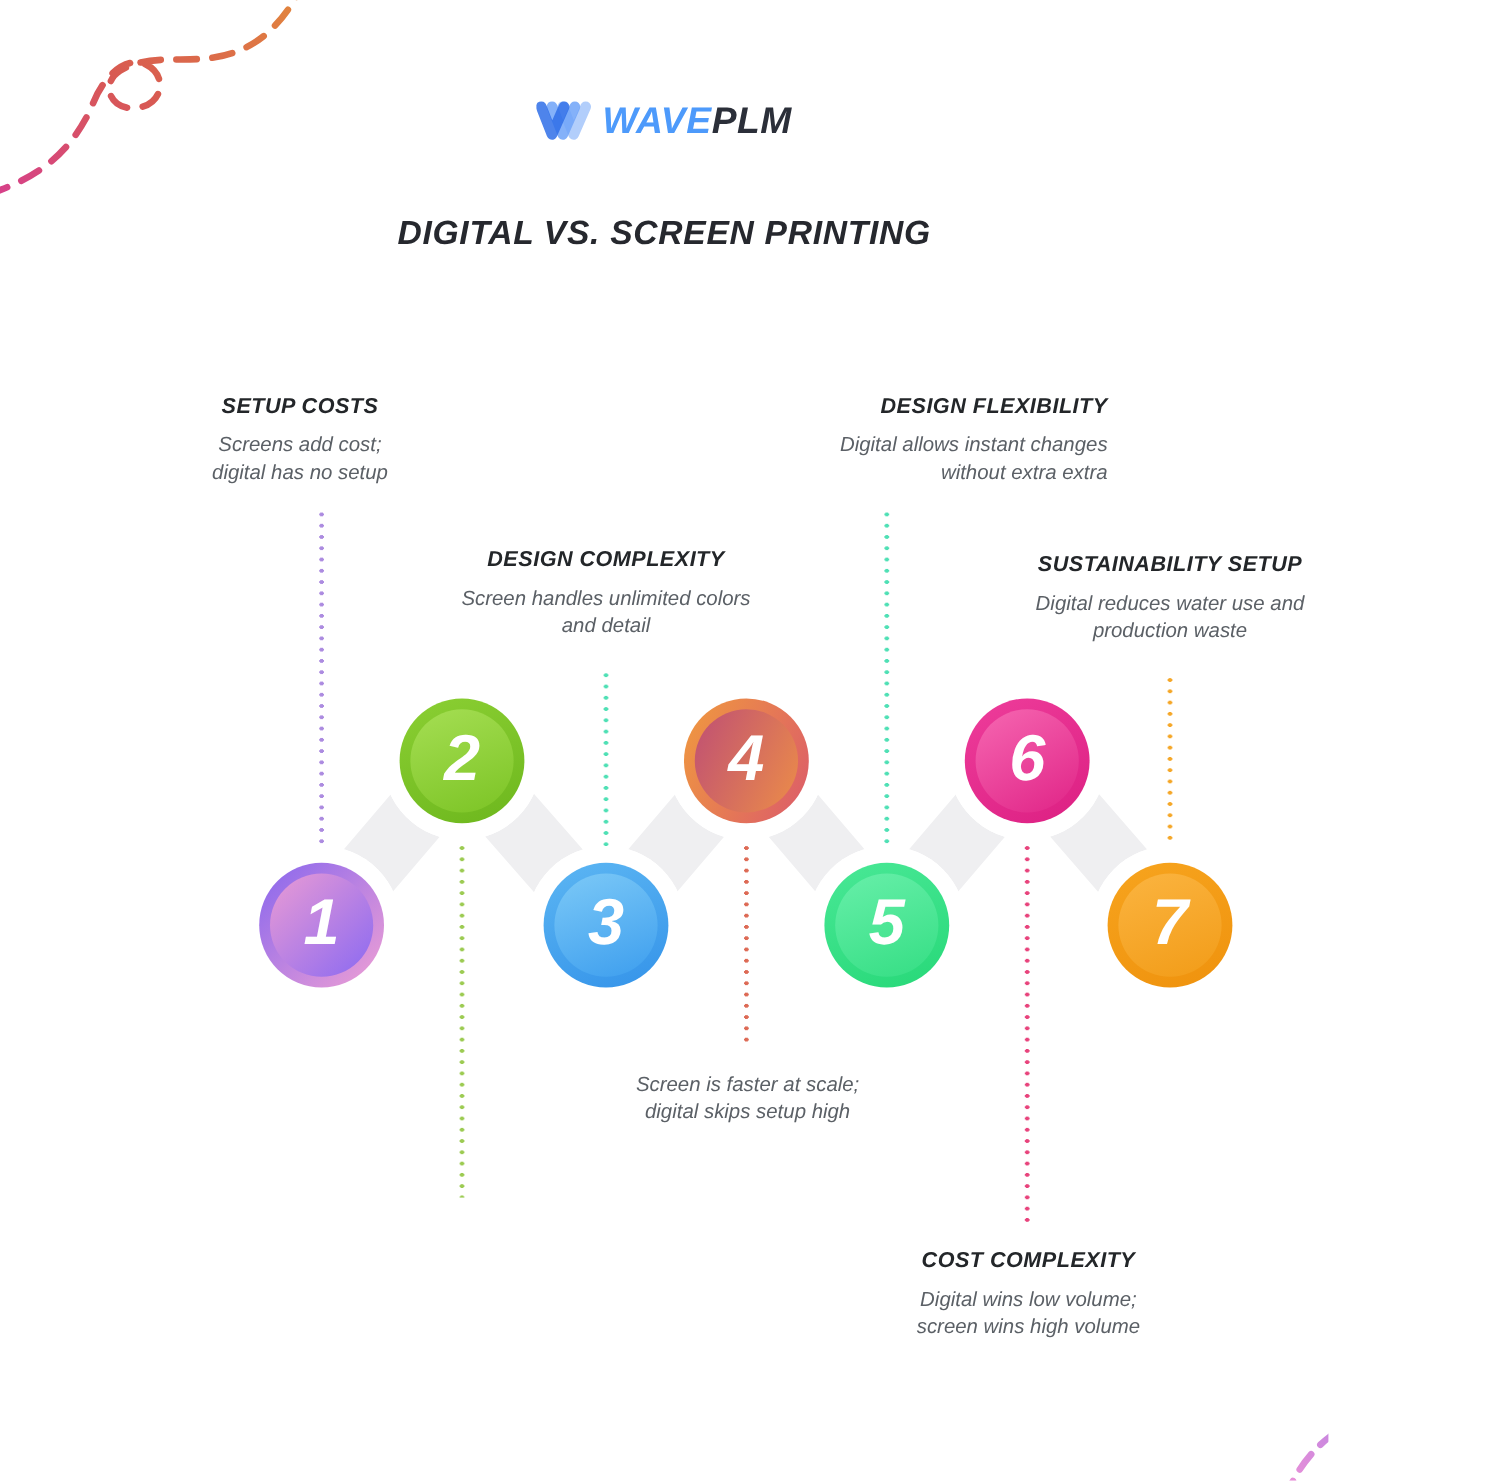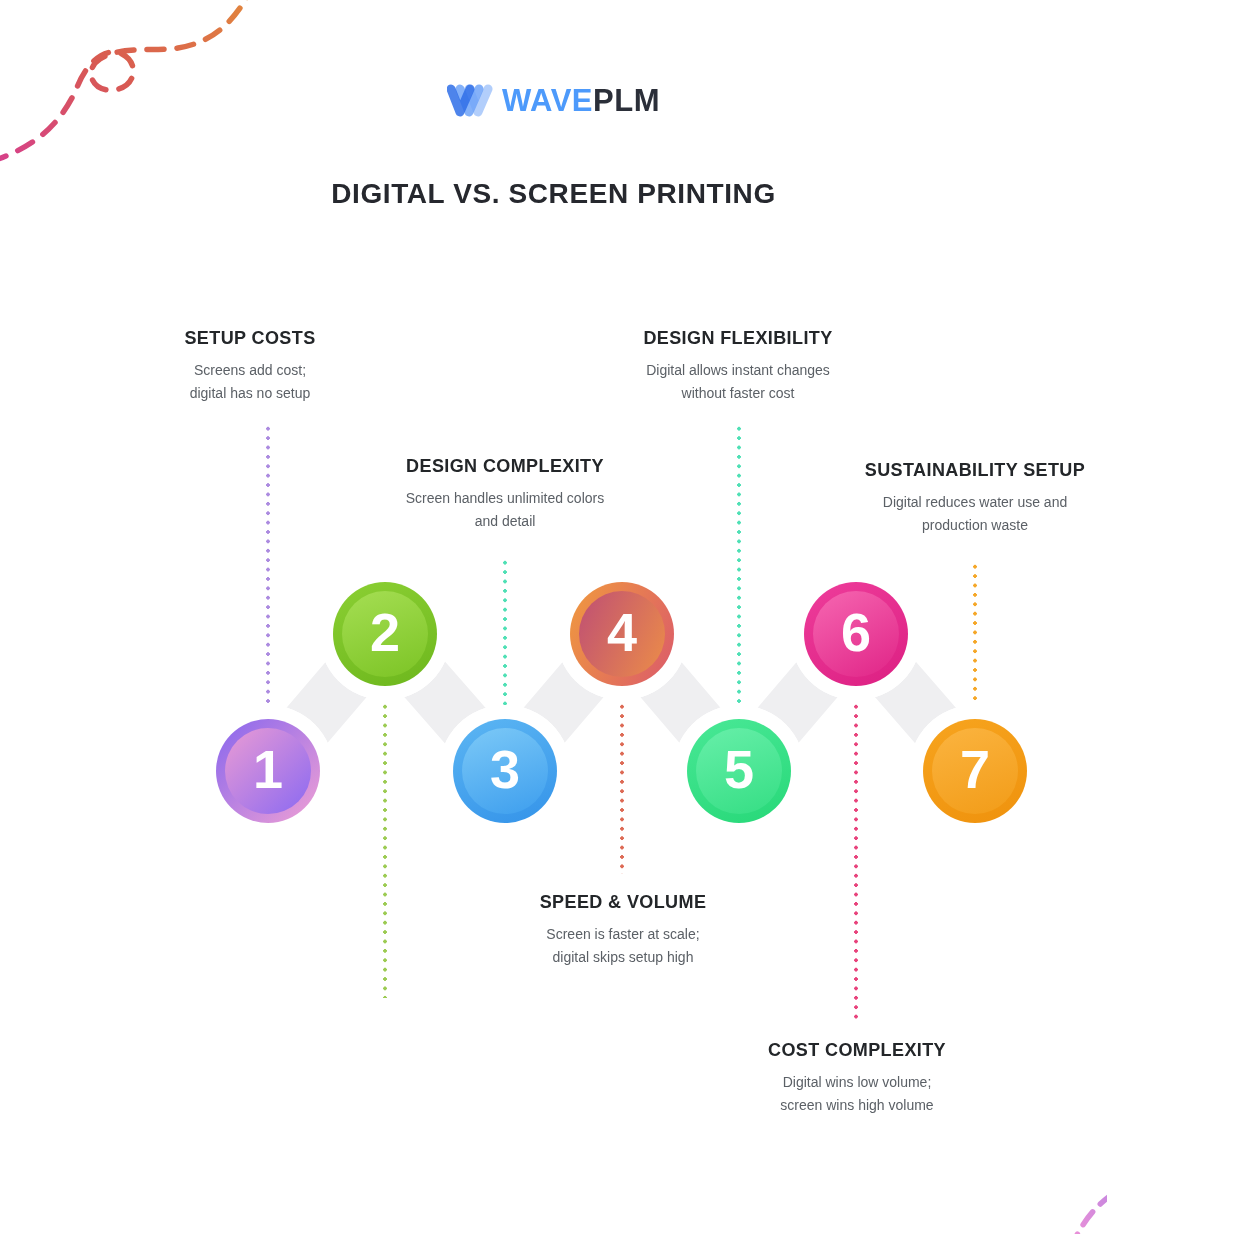--- a/index.html
+++ b/index.html
@@ -6,6 +6,7 @@
   .canvas{
     position:relative;width:1107px;height:1234px;overflow:hidden;background:#ffffff;
     font-family:"Liberation Sans","DejaVu Sans",sans-serif;
+    font-style:italic;
   }
   svg.layer{position:absolute;left:0;top:0;pointer-events:none;}
   .decor-tl{z-index:0;}

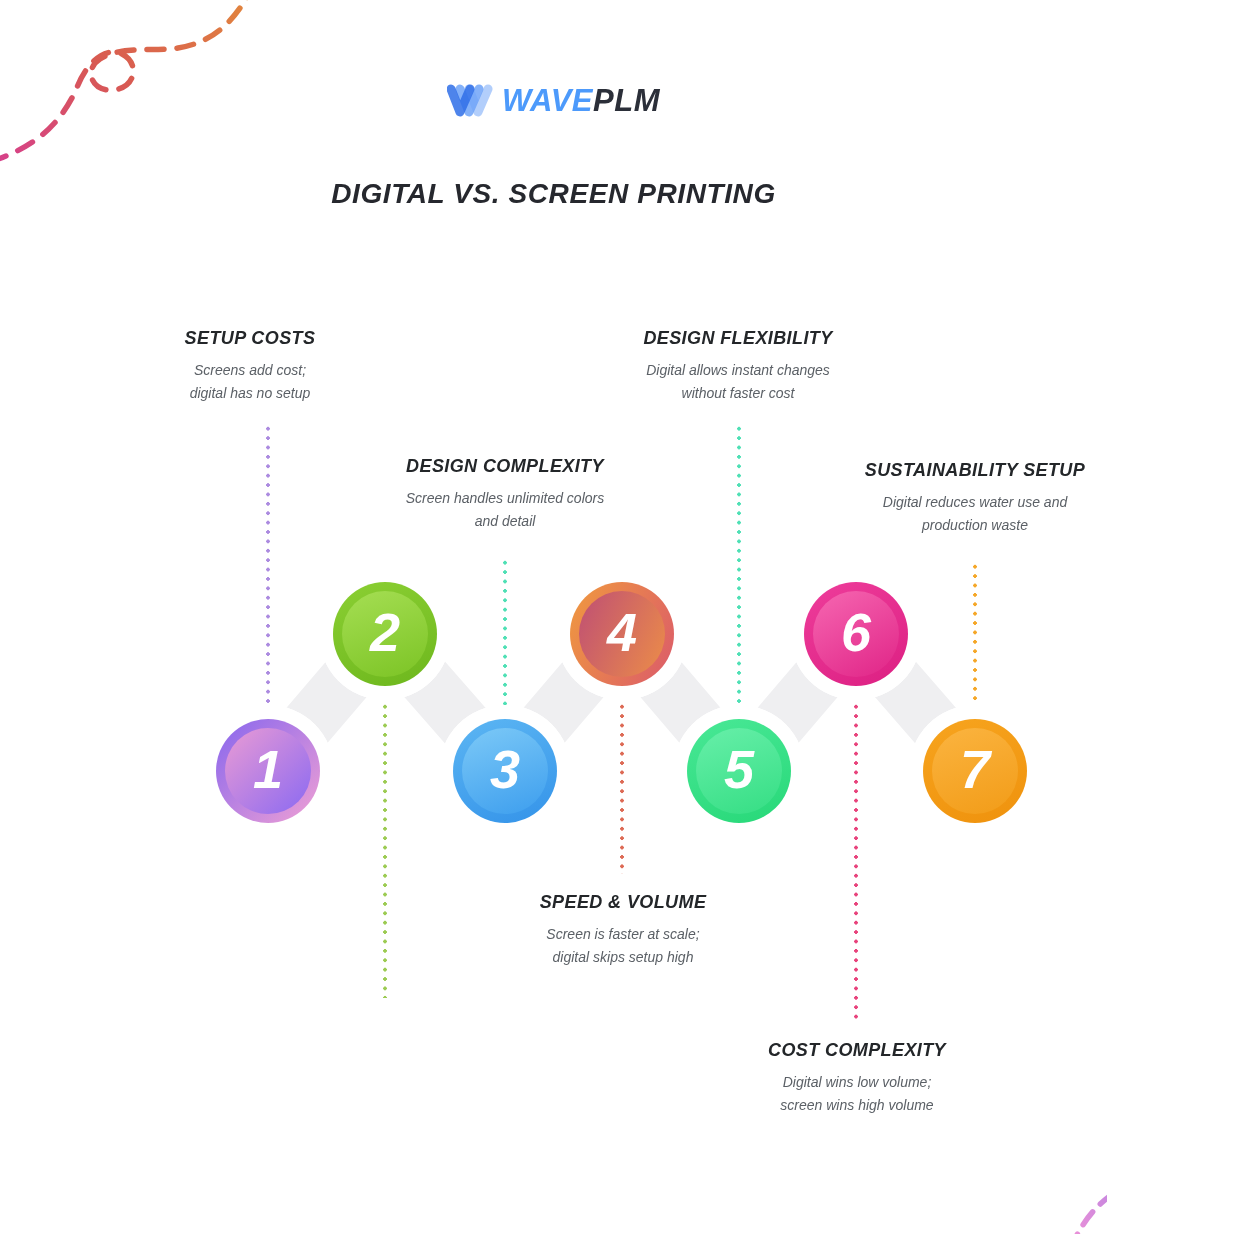--- a/index.html
+++ b/index.html
@@ -39,7 +39,7 @@
   .co-1{left:386px;top:1017px;}
   .co-2{left:505px;top:456px;}
   .co-3{left:623px;top:892px;}
-  .co-4{left:738px;top:328px;}
+  .co-4{left:738px;top:328px;text-align:right;}
   .co-5{left:857px;top:1040px;}
   .co-6{left:975px;top:460px;}
 

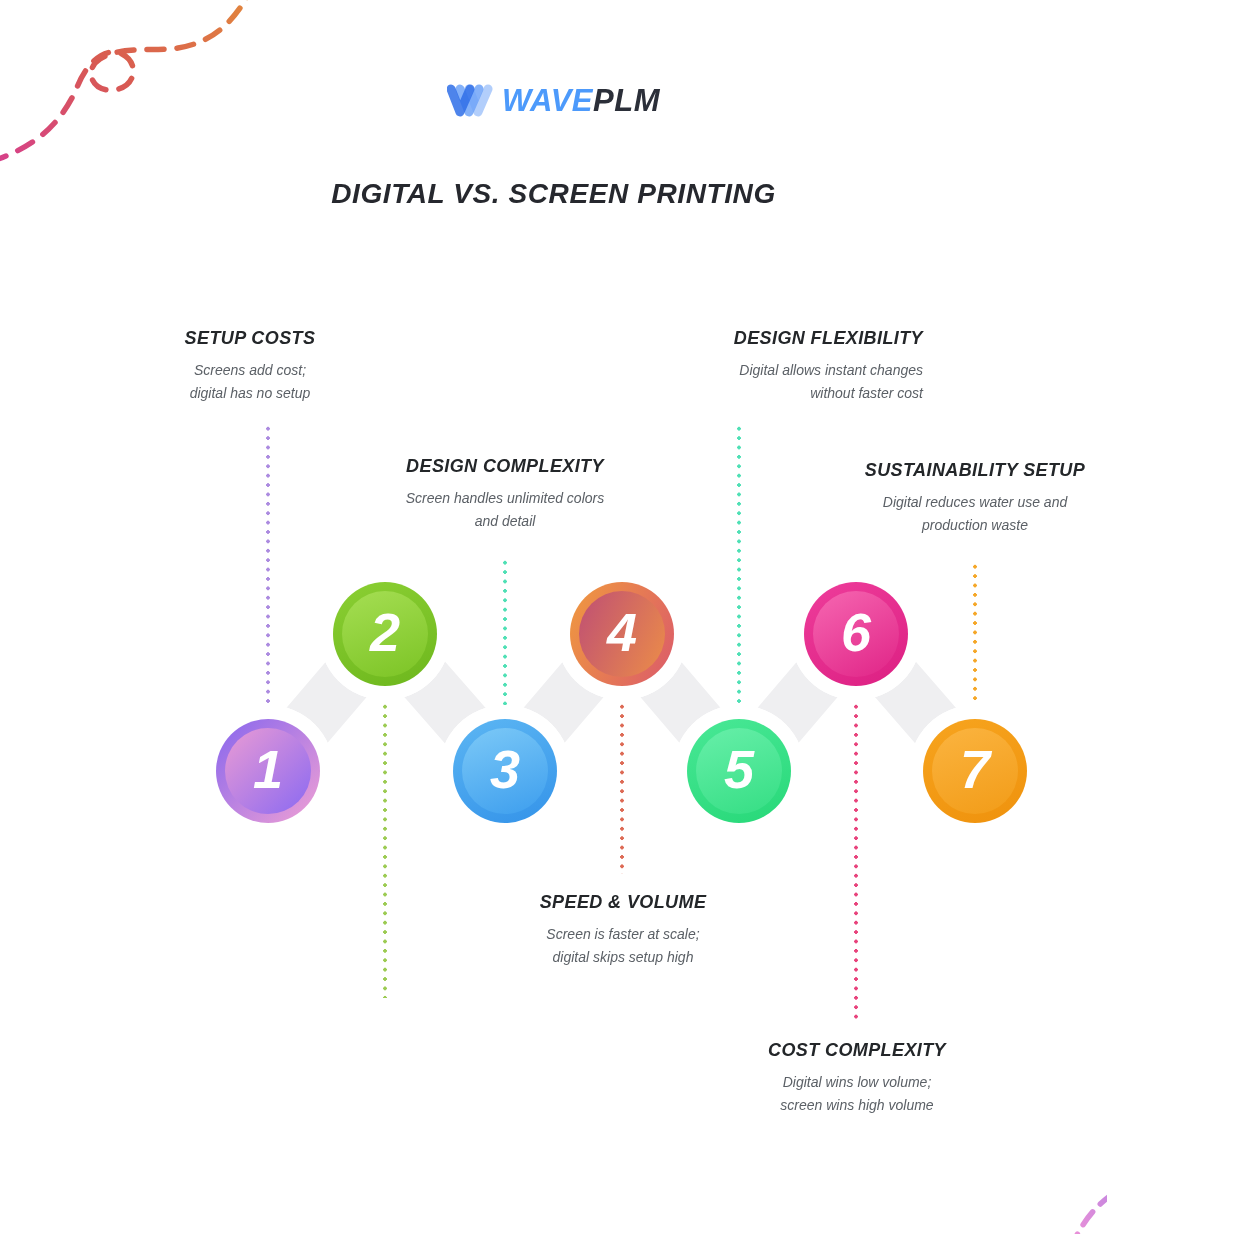--- a/index.html
+++ b/index.html
@@ -33,7 +33,7 @@
     margin:0 0 10px 0;font-size:18px;font-weight:700;color:#232629;letter-spacing:0.4px;
   }
   .callout p{
-    margin:0;font-size:14px;color:#5B6066;line-height:23px;white-space:pre-line;
+    margin:0;font-size:17px;color:#5B6066;line-height:23px;white-space:pre-line;
   }
   .co-0{left:250px;top:328px;}
   .co-1{left:386px;top:1017px;}

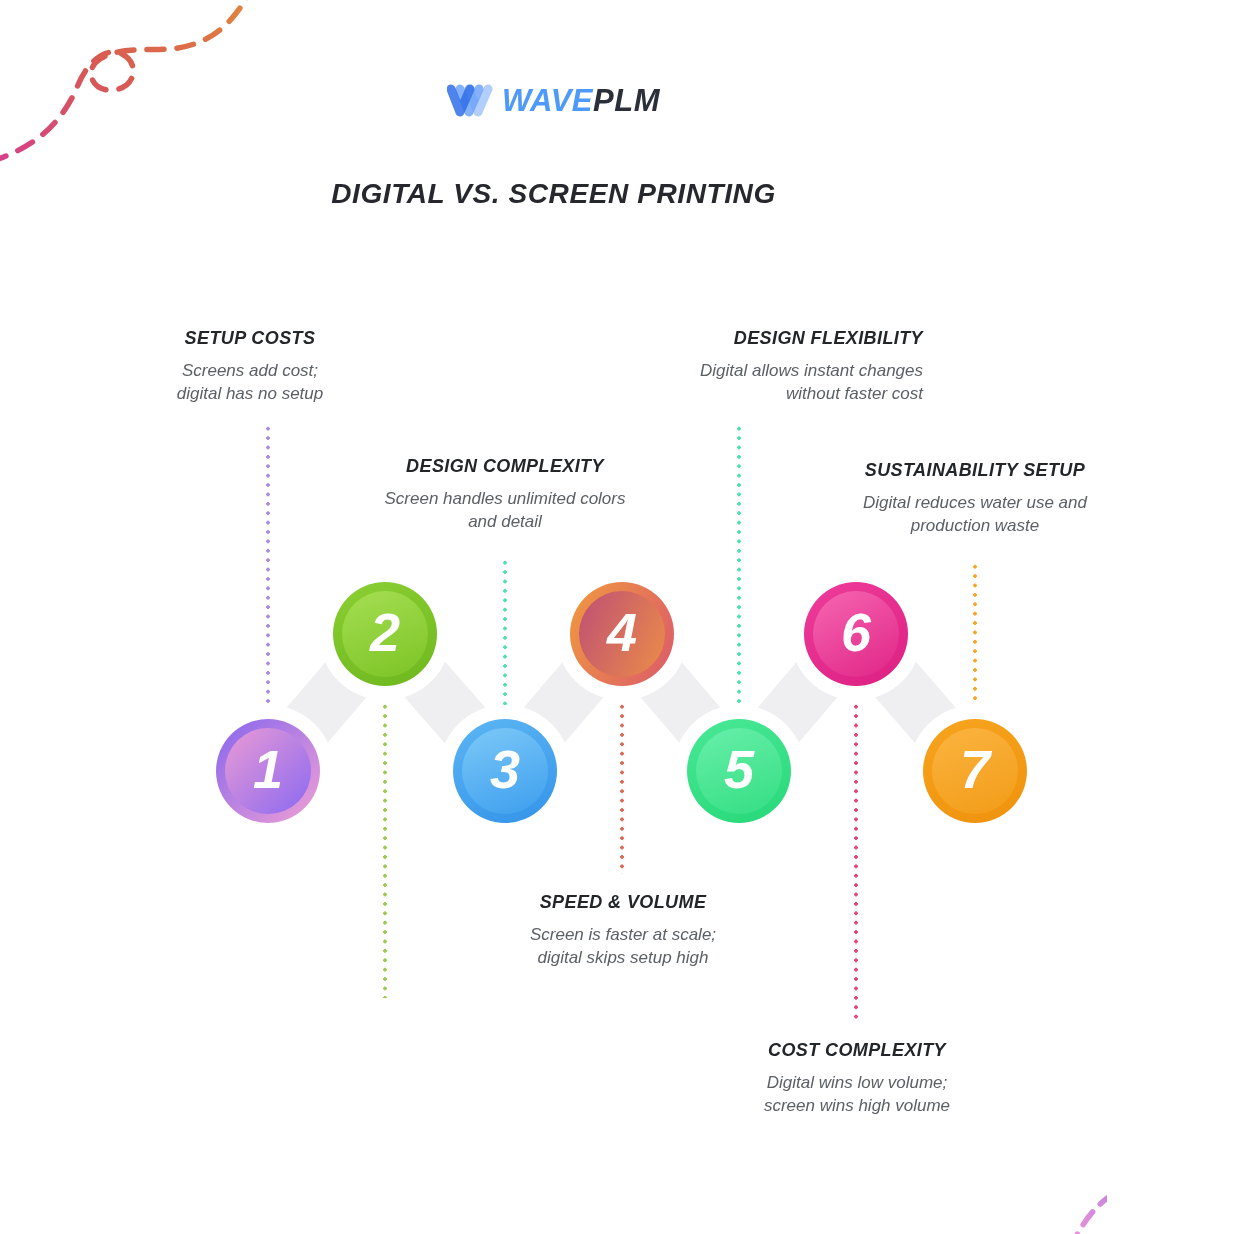--- a/index.html
+++ b/index.html
@@ -151,7 +151,7 @@
   <div class="callout co-4">
     <h3>DESIGN FLEXIBILITY</h3>
     <p>Digital allows instant changes
-without faster cost</p>
+without extra extra</p>
   </div>
   <div class="callout co-5">
     <h3>COST COMPLEXITY</h3>

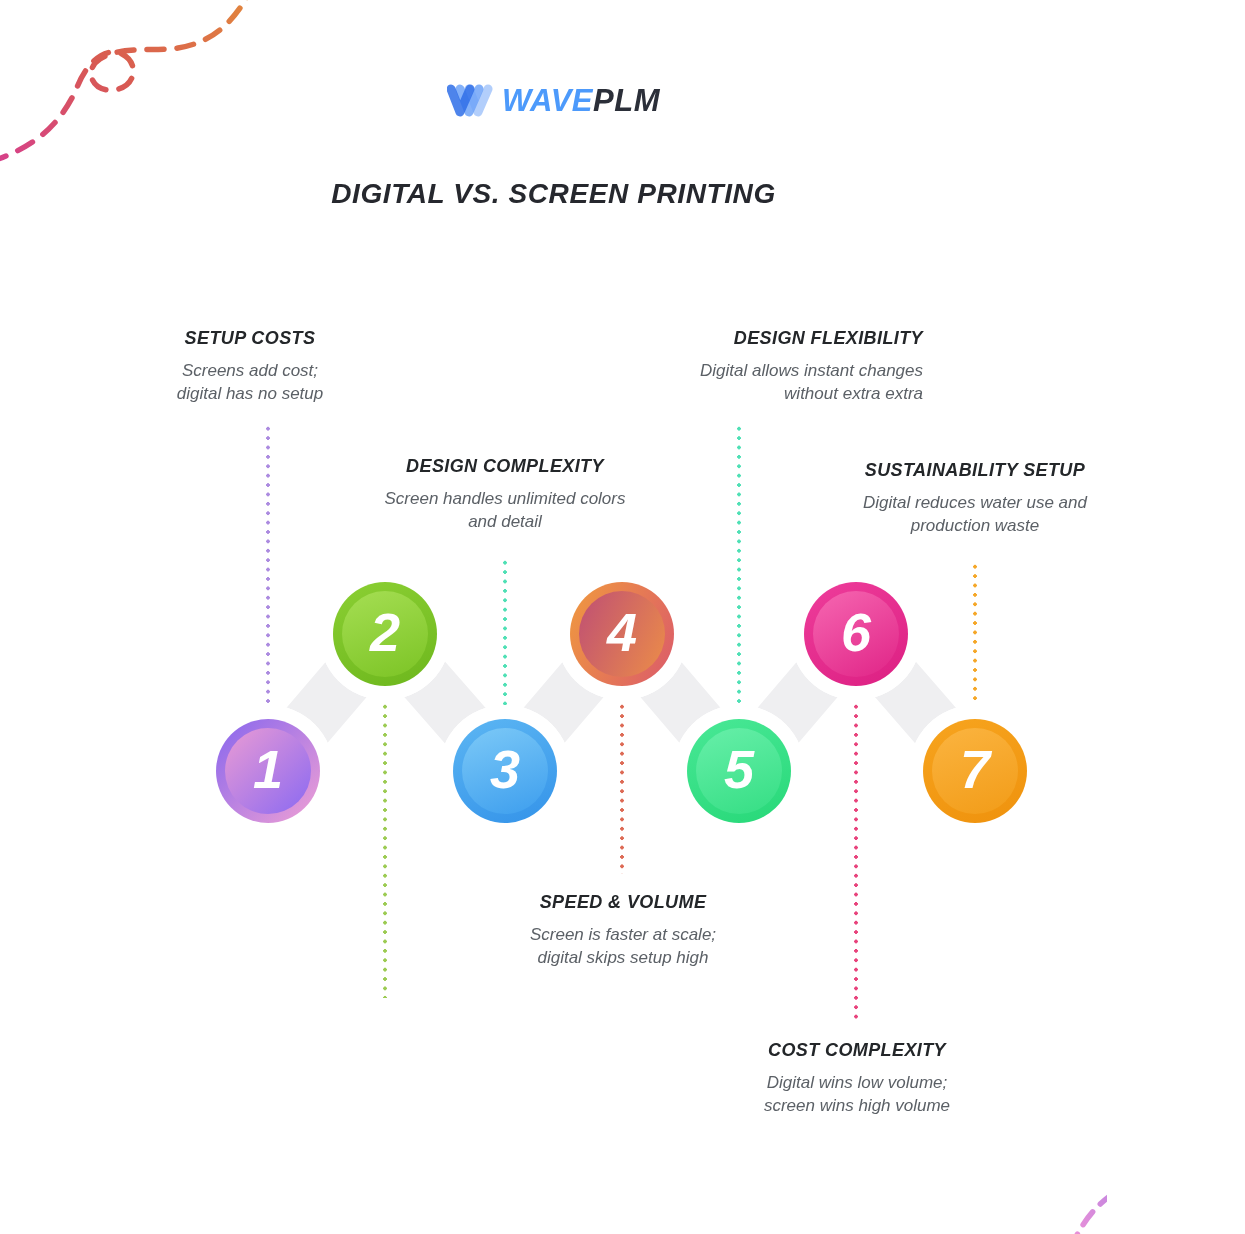--- a/index.html
+++ b/index.html
@@ -144,7 +144,6 @@
 and detail</p>
   </div>
   <div class="callout co-3">
-    <h3>SPEED &amp; VOLUME</h3>
     <p>Screen is faster at scale;
 digital skips setup high</p>
   </div>

